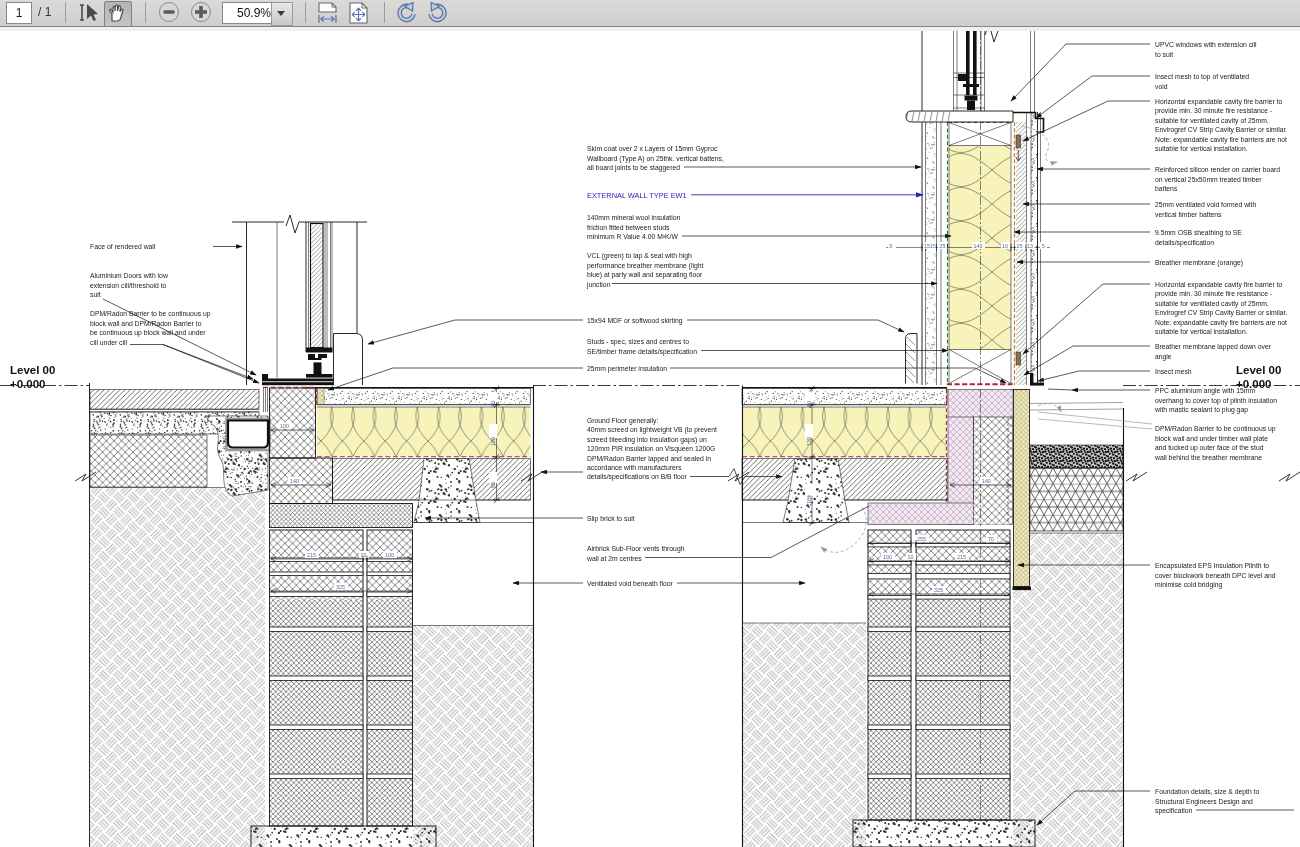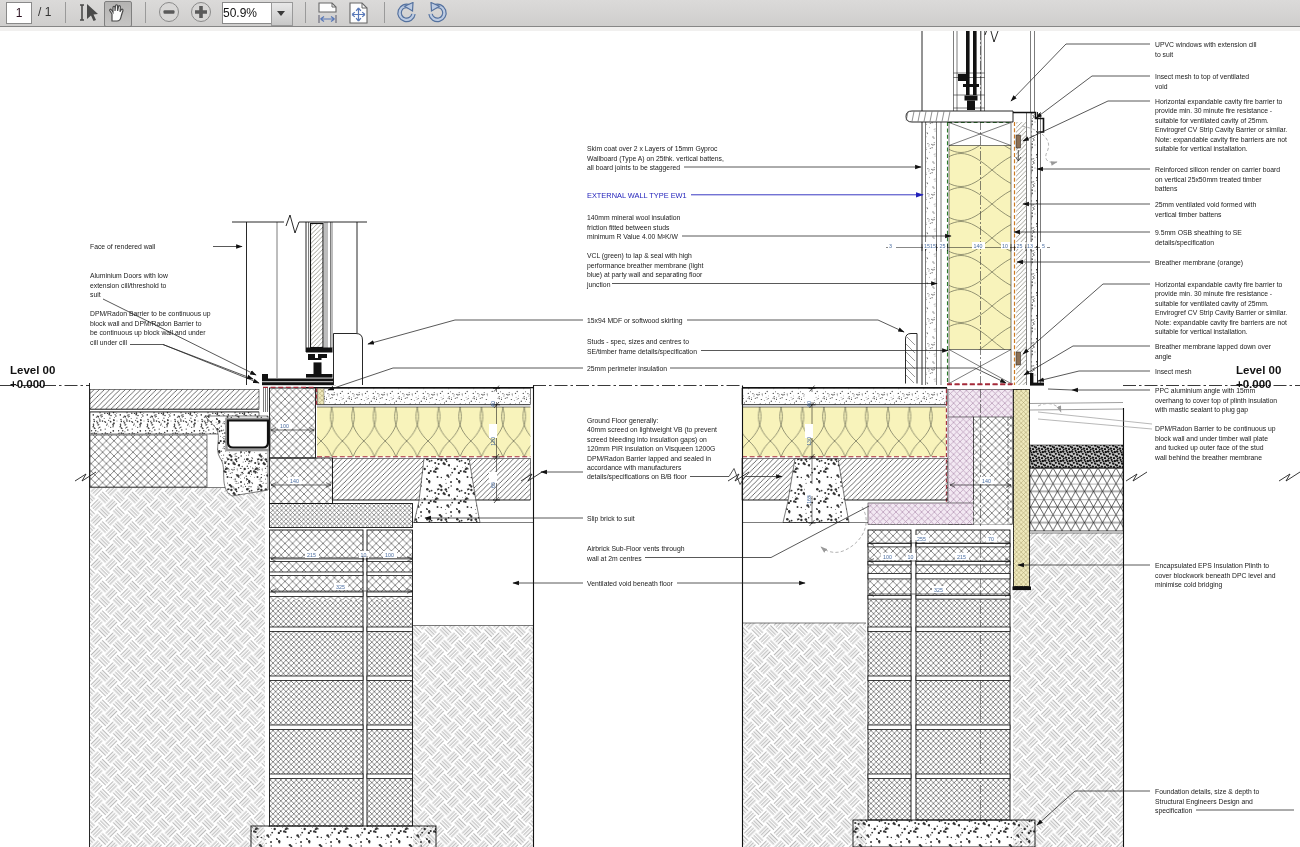--- a/index.html
+++ b/index.html
@@ -7,7 +7,7 @@
 #strip{position:absolute;left:0;top:27px;width:1300px;height:4px;background:#f1f0ef;border-bottom:1px solid #e4e3e2}
 #pg{position:absolute;left:6px;top:2px;width:24px;height:20px;background:#fff;border:1px solid #8a8a8a;text-align:center;font-size:12px;color:#2a1020;line-height:20px}
 .tl{position:absolute;top:0;height:26px;line-height:25px;font-size:12px;color:#333}
-#zb{position:absolute;left:222px;top:2px;width:48px;height:20px;background:#fff;border:1px solid #8a8a8a;text-align:left;font-size:12px;color:#111;line-height:20px}
+#zb{position:absolute;left:222px;top:2px;width:48px;height:20px;background:#fff;border:1px solid #8a8a8a;text-align:right;font-size:12px;color:#111;line-height:20px}
 #zd{position:absolute;left:271px;top:2px;width:20px;height:22px;background:linear-gradient(#e8e8e8,#c8c8c8);border:1px solid #999}
 #zd:after{content:"";position:absolute;left:5px;top:8px;border:4.5px solid transparent;border-top:5.5px solid #3a3a3a;border-bottom:none}
 #hand{position:absolute;left:104px;top:1px;width:26px;height:24px;background:linear-gradient(#b4b3b2,#c6c5c4);border:1px solid #7f7f7f;border-radius:2px}

